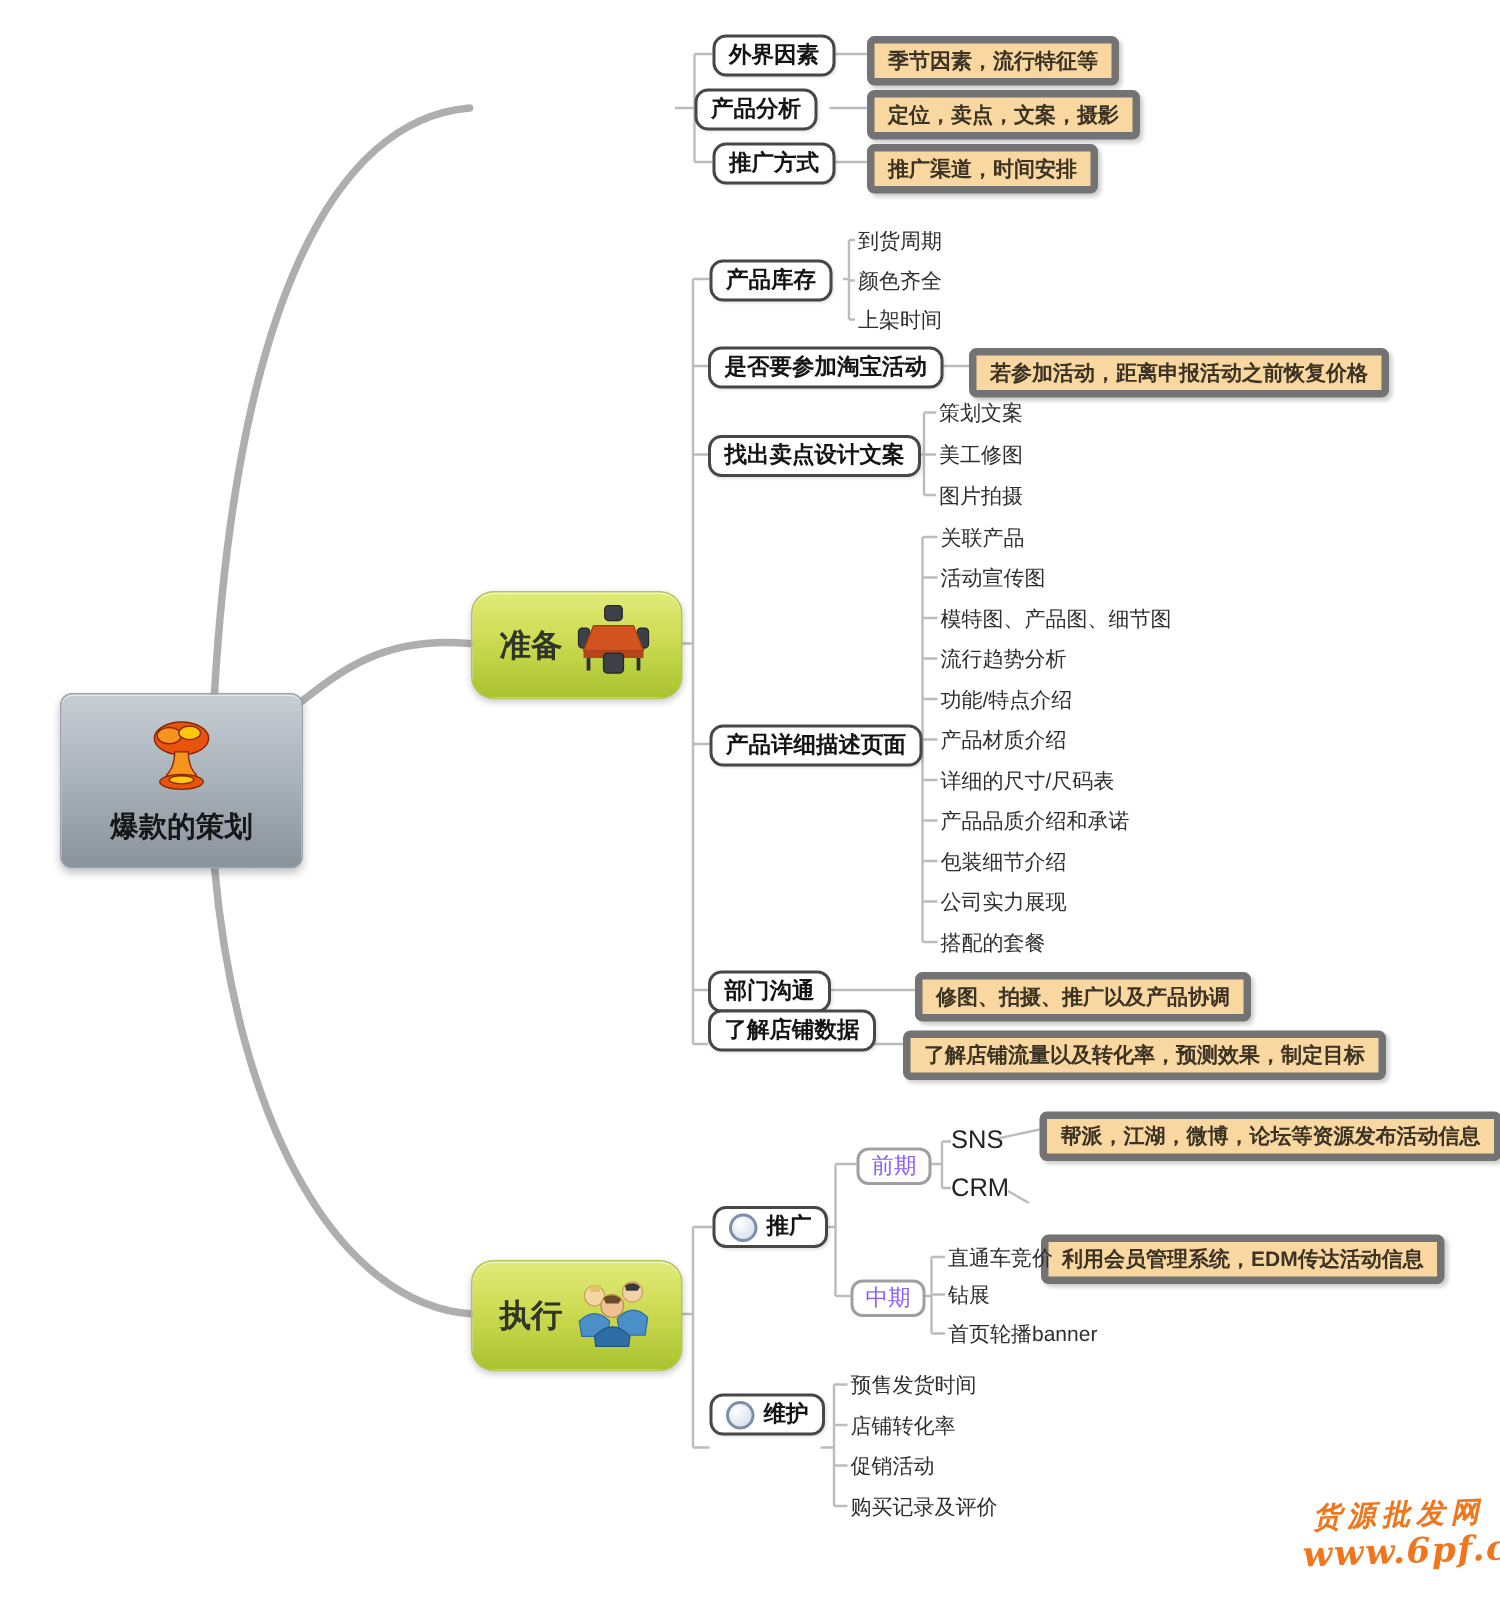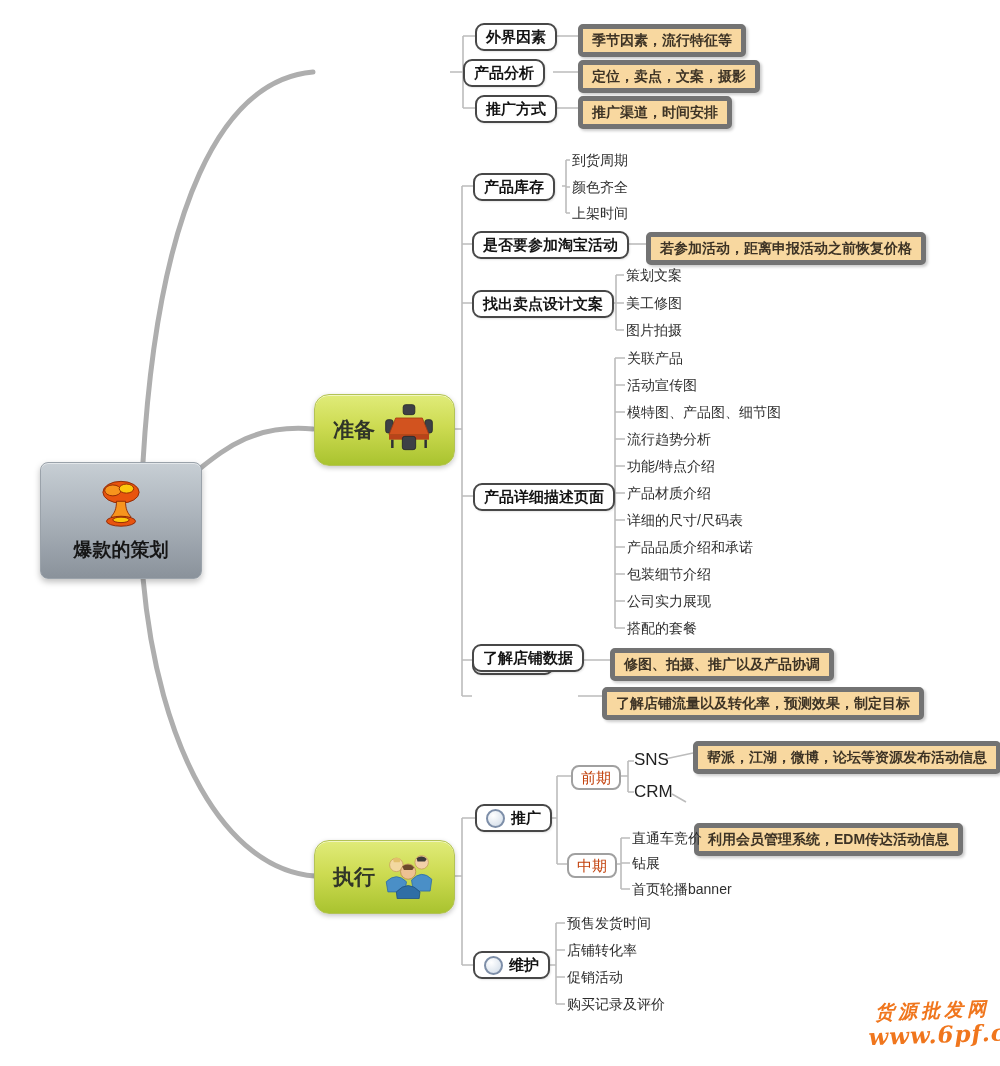--- a/index.html
+++ b/index.html
@@ -181,7 +181,7 @@
     </div>
   <div class="leaf" style="left:610px;top:648px;">修图、拍摄、推广以及产品协调</div>
 
-  <div class="node-white" style="left:472px;top:644px;">
+  <div class="node-white" style="left:472px;top:673px;">
       <span>了解店铺数据</span>
     </div>
   <div class="leaf" style="left:602px;top:687px;">了解店铺流量以及转化率，预测效果，制定目标</div>

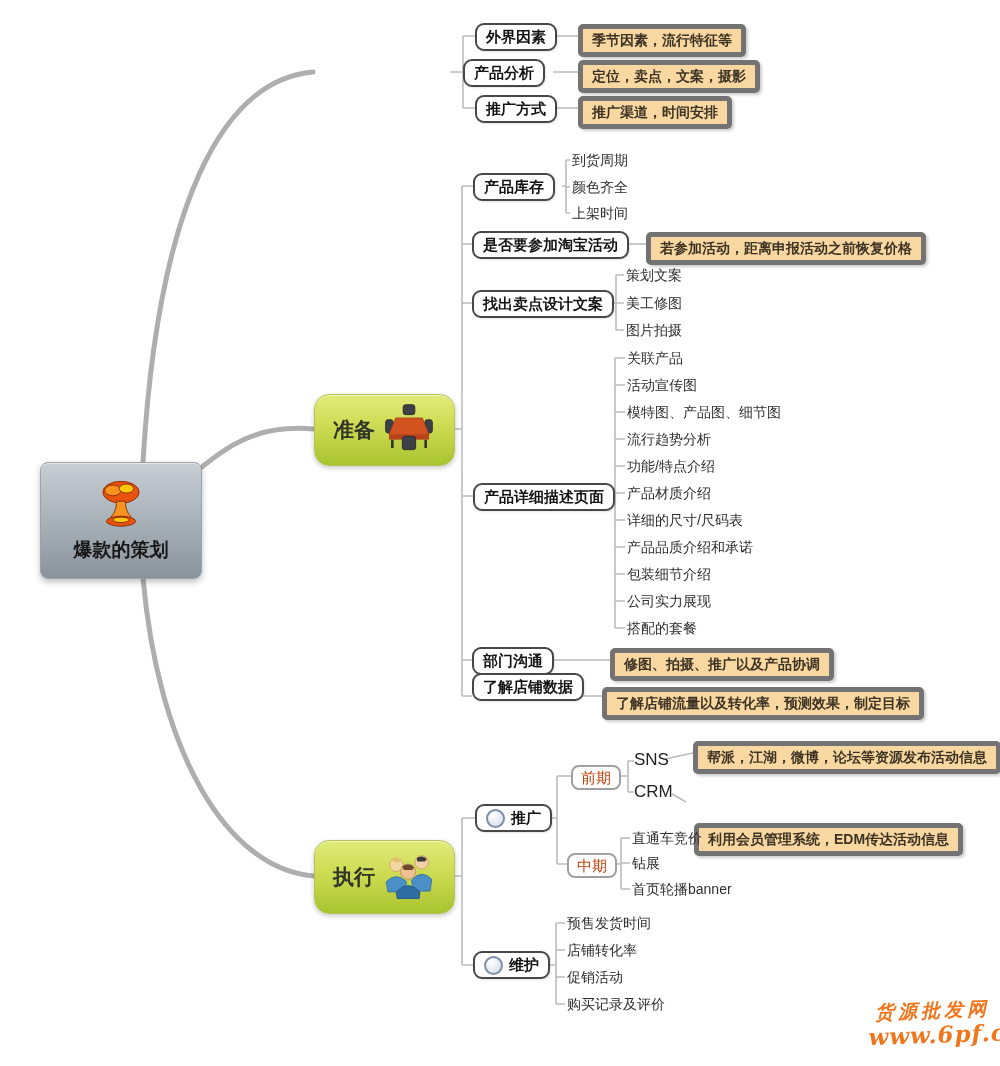--- a/index.html
+++ b/index.html
@@ -22,7 +22,7 @@
   .latin{font-size:17px;color:#222;line-height:20px;}
   .phase{
     position:absolute;background:#fff;border:2px solid #a0a0a0;border-radius:8px;
-    font-size:15px;color:#c2410c;padding:1px 8px;line-height:19px;white-space:nowrap;
+    font-size:15px;color:#8b5cf6;padding:1px 8px;line-height:19px;white-space:nowrap;
   }
   .branch{
     position:absolute;display:flex;align-items:center;justify-content:center;gap:7px;

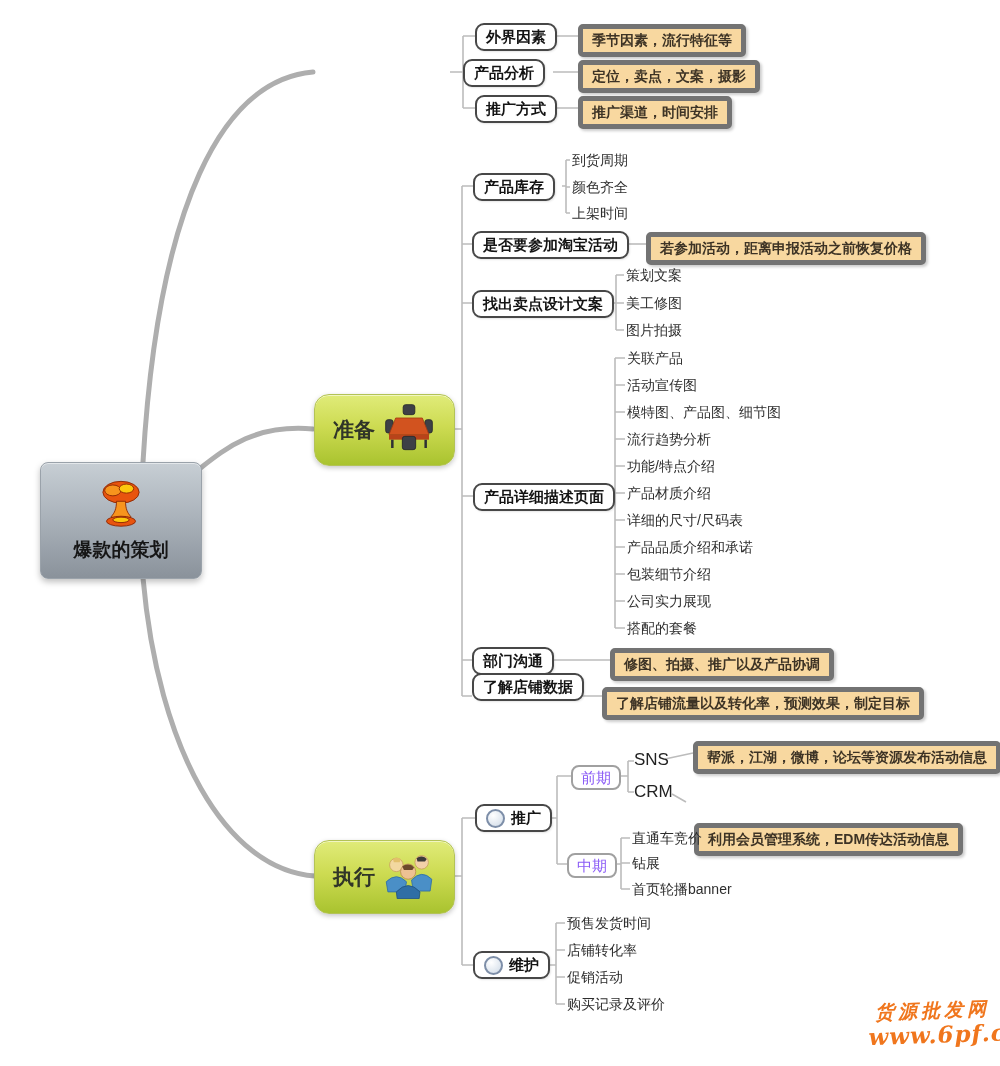--- a/index.html
+++ b/index.html
@@ -202,7 +202,7 @@
   <div class="txt" style="left:632px;top:854px;">钻展</div>
   <div class="txt" style="left:632px;top:880px;">首页轮播banner</div>
 
-  <div class="node-white" style="left:473px;top:951px;">
+  <div class="node-white" style="left:473px;top:929px;">
     <span class="circle-bullet"></span>
     <span>维护</span>
   </div>

